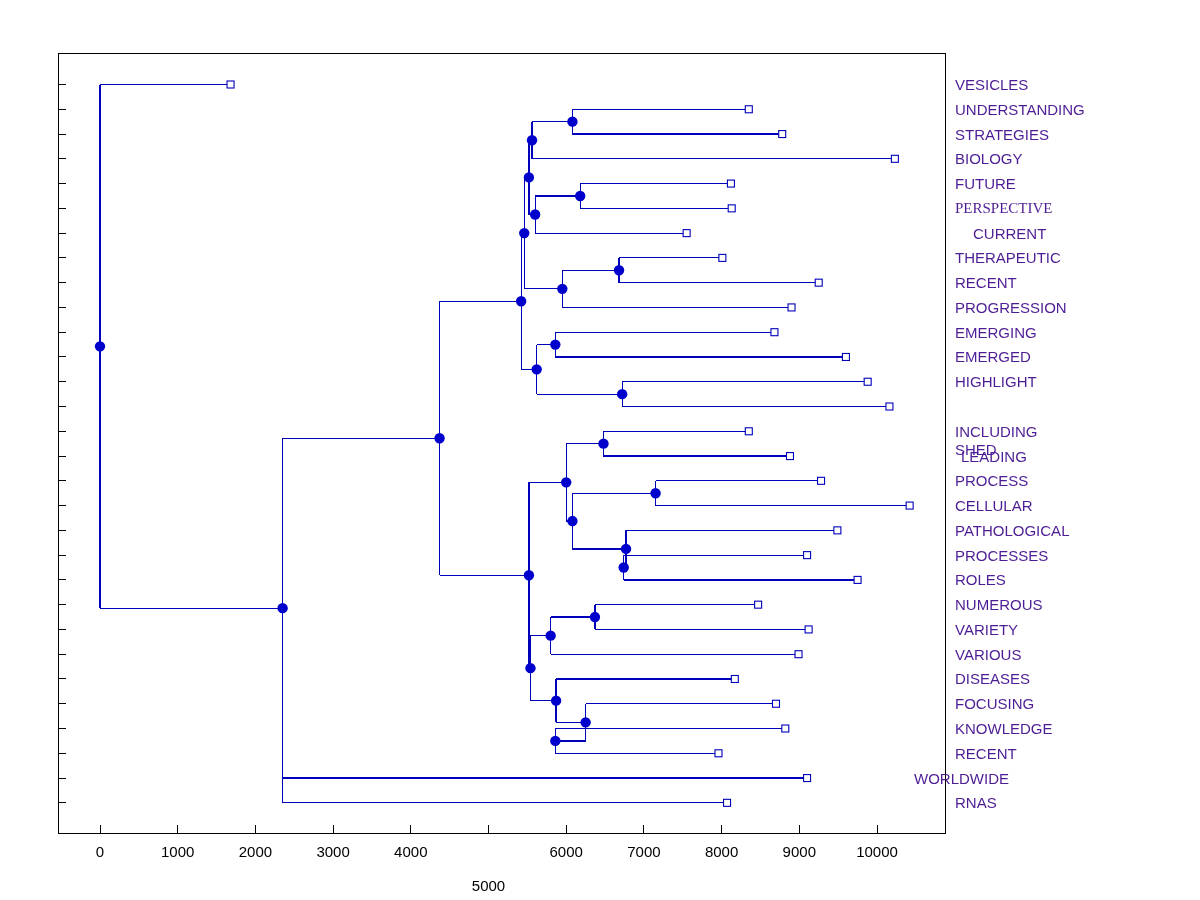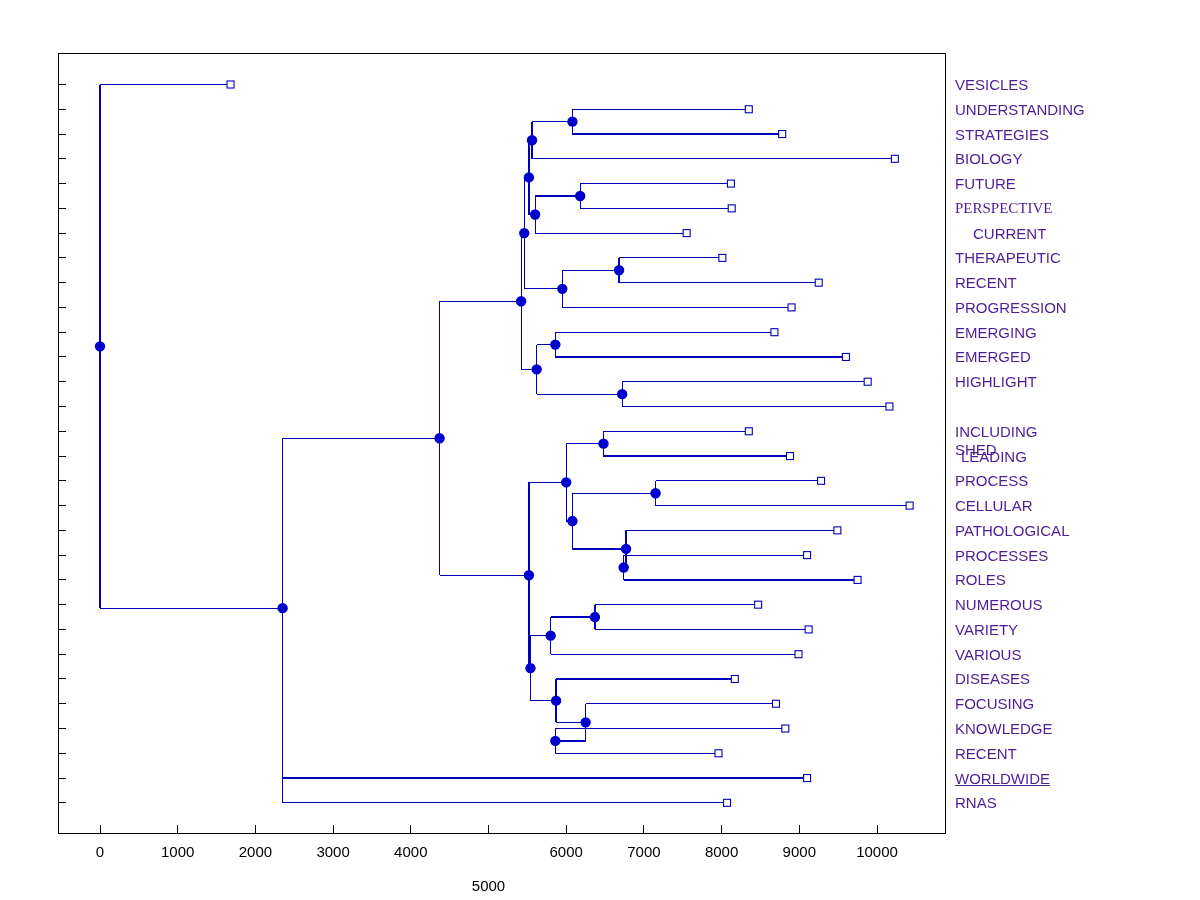--- a/index.html
+++ b/index.html
@@ -254,7 +254,7 @@
       <div class="lbl" style="left: 955px; top: 696.25px;">FOCUSING</div>
       <div class="lbl" style="left: 955px; top: 721.02px;">KNOWLEDGE</div>
       <div class="lbl" style="left: 955px; top: 745.79px;">RECENT</div>
-      <div class="lbl" style="left: 955px; top: 770.56px; text-decoration: underline;">WORLDWIDE</div>
+      <div class="lbl" style="left: 914px; top: 770.56px;">WORLDWIDE</div>
       <div class="lbl" style="left: 955px; top: 795.33px;">RNAS</div>
     </div>
   <div id="xticklabels">

